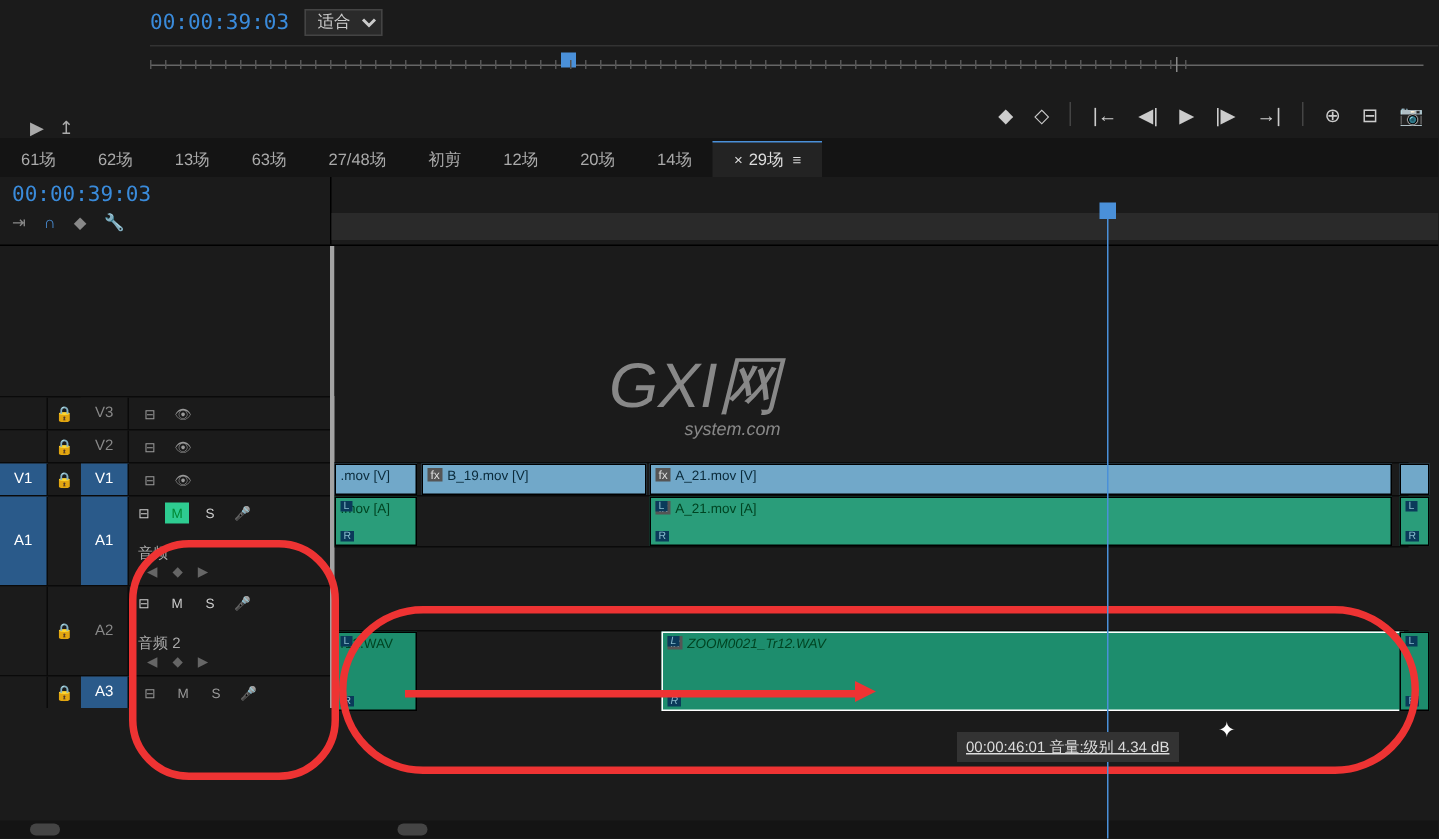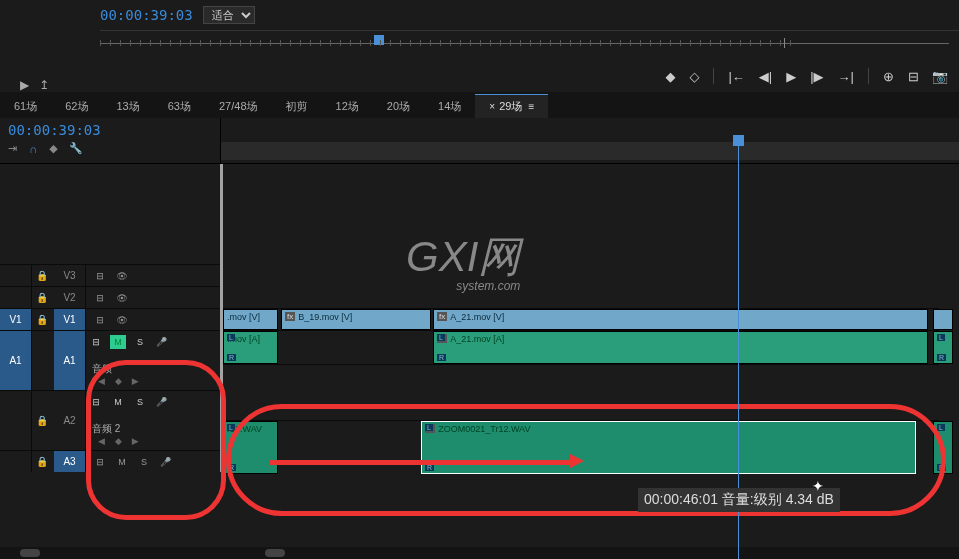--- a/index.html
+++ b/index.html
@@ -335,7 +335,7 @@
           <span class="wave-l">L</span>
           <span class="wave-r">R</span>
         </div>
-        <div class="clip audio audio-exp selected" style="border: 1px solid rgb(255, 255, 255); left: 198px; width: 495px;">
+        <div class="clip audio audio-exp selected" style="border: 1px solid rgb(255, 255, 255); left: 218px; width: 495px; font-style: italic;">
           <span class="fx-badge">fx</span>
           <span class="clip-label">ZOOM0021_Tr12.WAV</span>
           <span class="wave-l">L</span>

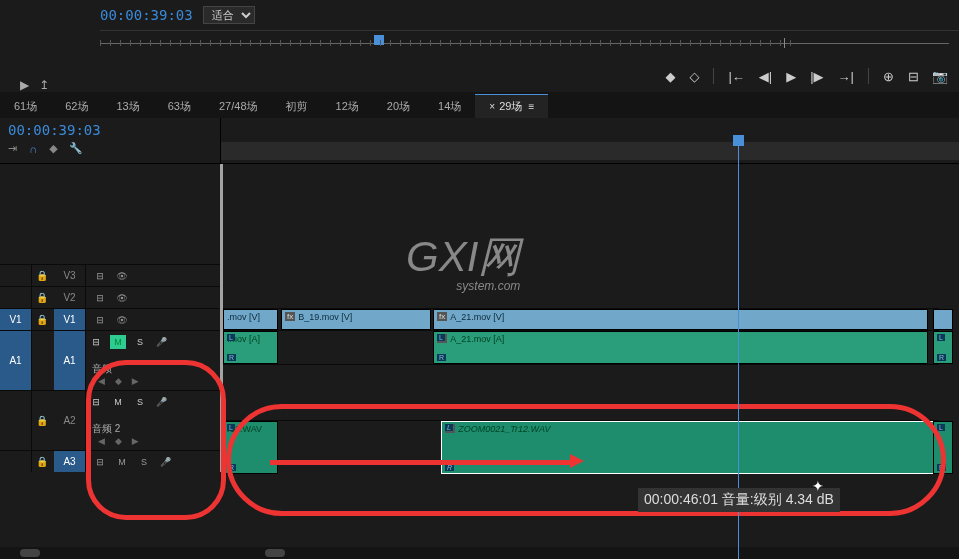--- a/index.html
+++ b/index.html
@@ -66,7 +66,7 @@
 .wave-l { position: absolute; left: 3px; top: 2px; background: #0a3a5a; color: #8bc; font-size: 7px; padding: 0 2px; }
 .wave-r { position: absolute; left: 3px; bottom: 2px; background: #0a3a5a; color: #8bc; font-size: 7px; padding: 0 2px; }
 
-.tooltip { position: absolute; background: #333; color: #ddd; font-size: 14px; padding: 3px 6px; z-index: 60; white-space: nowrap; }
+.tooltip { position: absolute; background: #333; color: #ddd; font-size: 10px; padding: 3px 6px; z-index: 60; white-space: nowrap; text-decoration: underline; }
 .cursor-dot { position: absolute; color: #fff; font-size: 14px; z-index: 61; }
 
 .watermark { position: absolute; top: 235px; left: 390px; font-size: 42px; color: #888; font-style: italic; z-index: 5; margin-left: 16px; }

